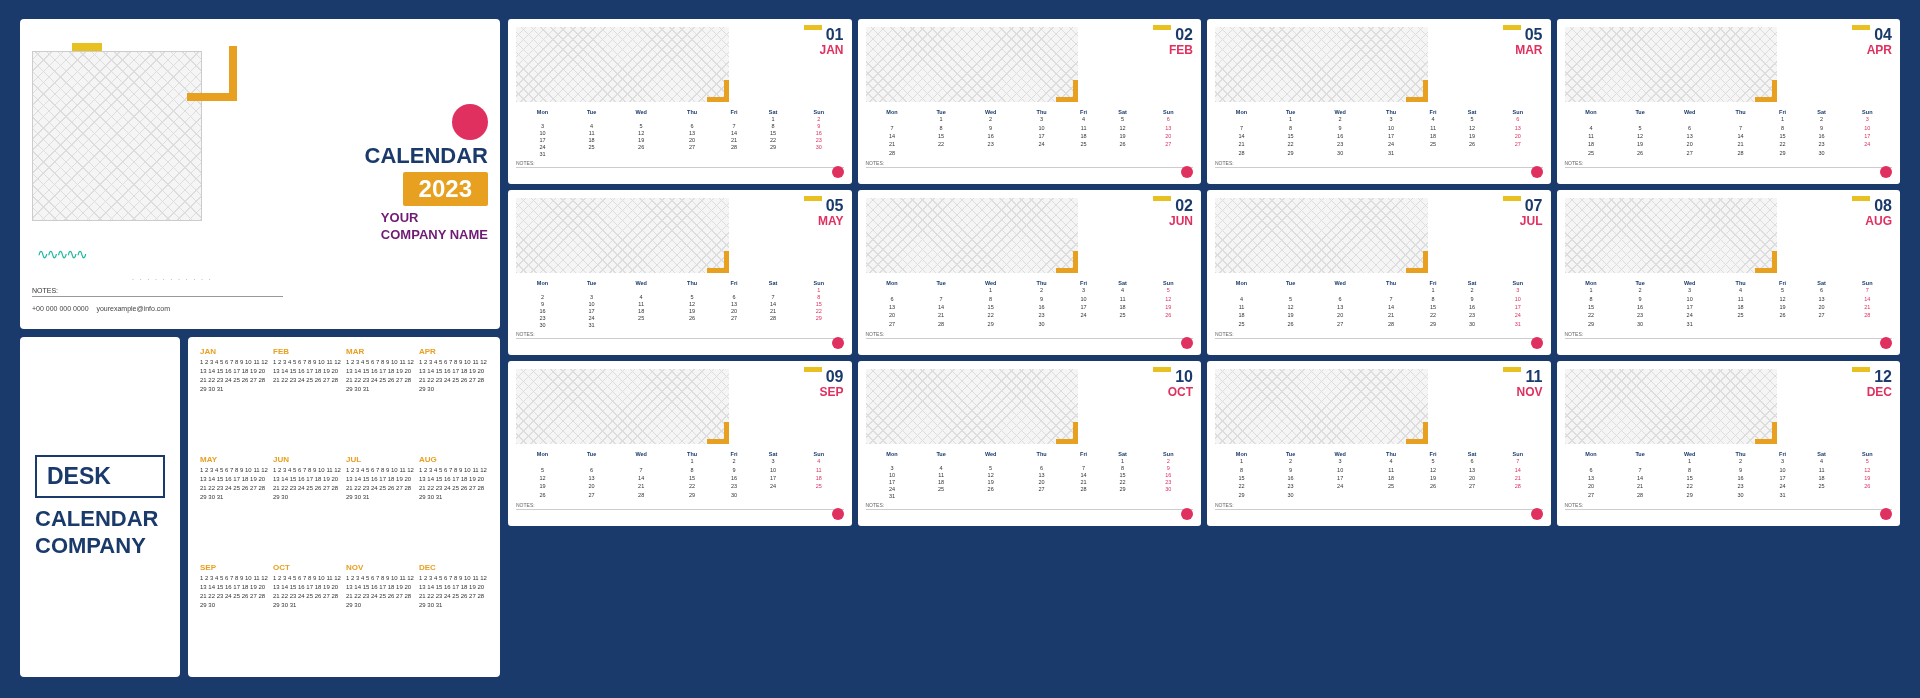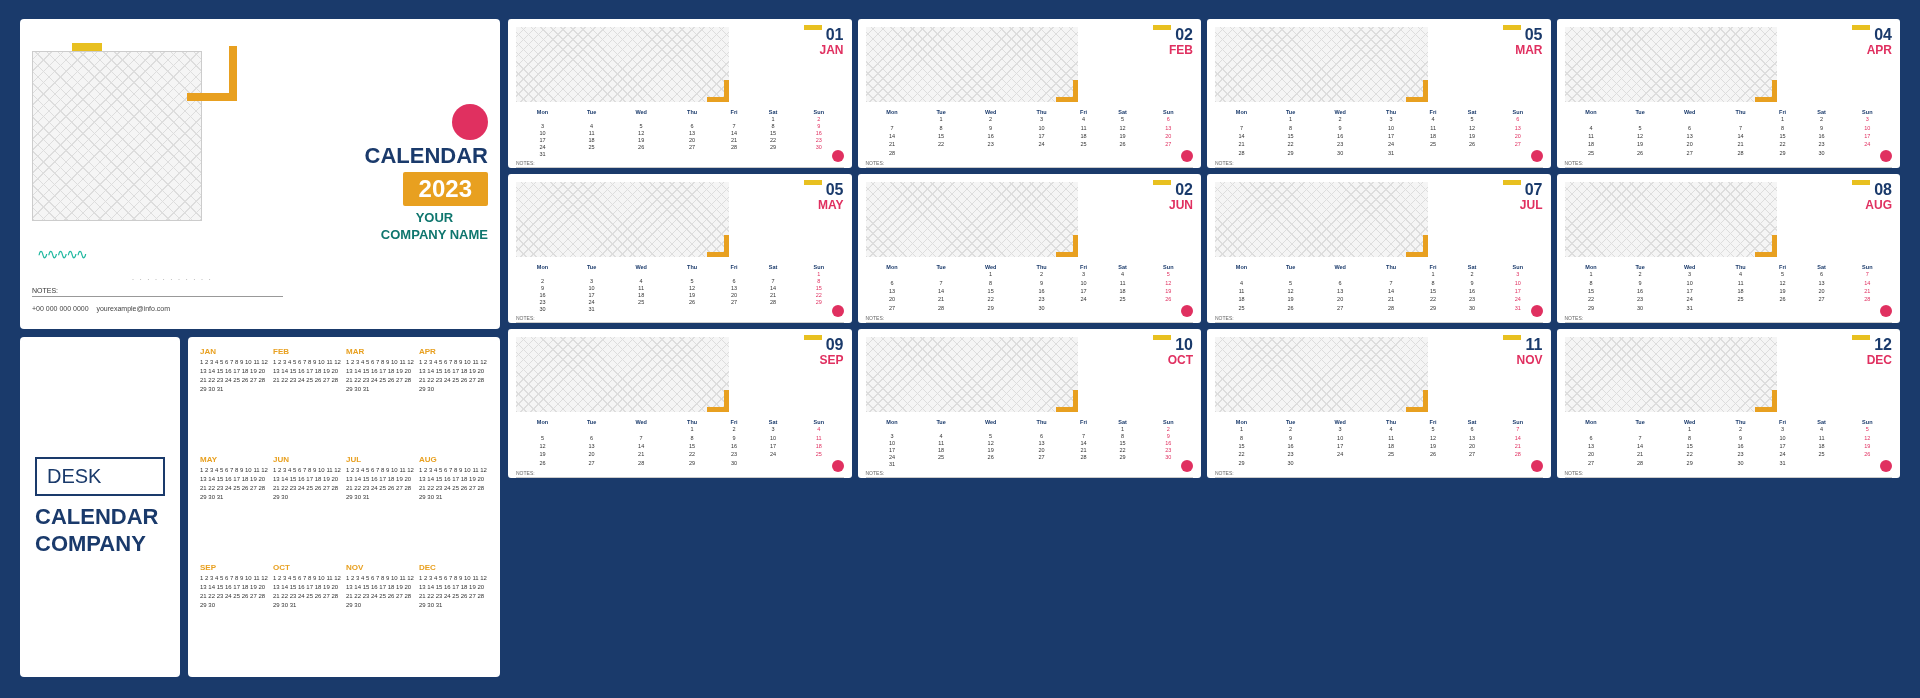--- a/index.html
+++ b/index.html
@@ -259,7 +259,7 @@
     .month-card {
       background: #fff;
       border-radius: 3px;
-      padding: 8px 8px 0 8px;
+      padding: 8px 8px 16px 8px;
       position: relative;
       display: flex;
       flex-direction: column;

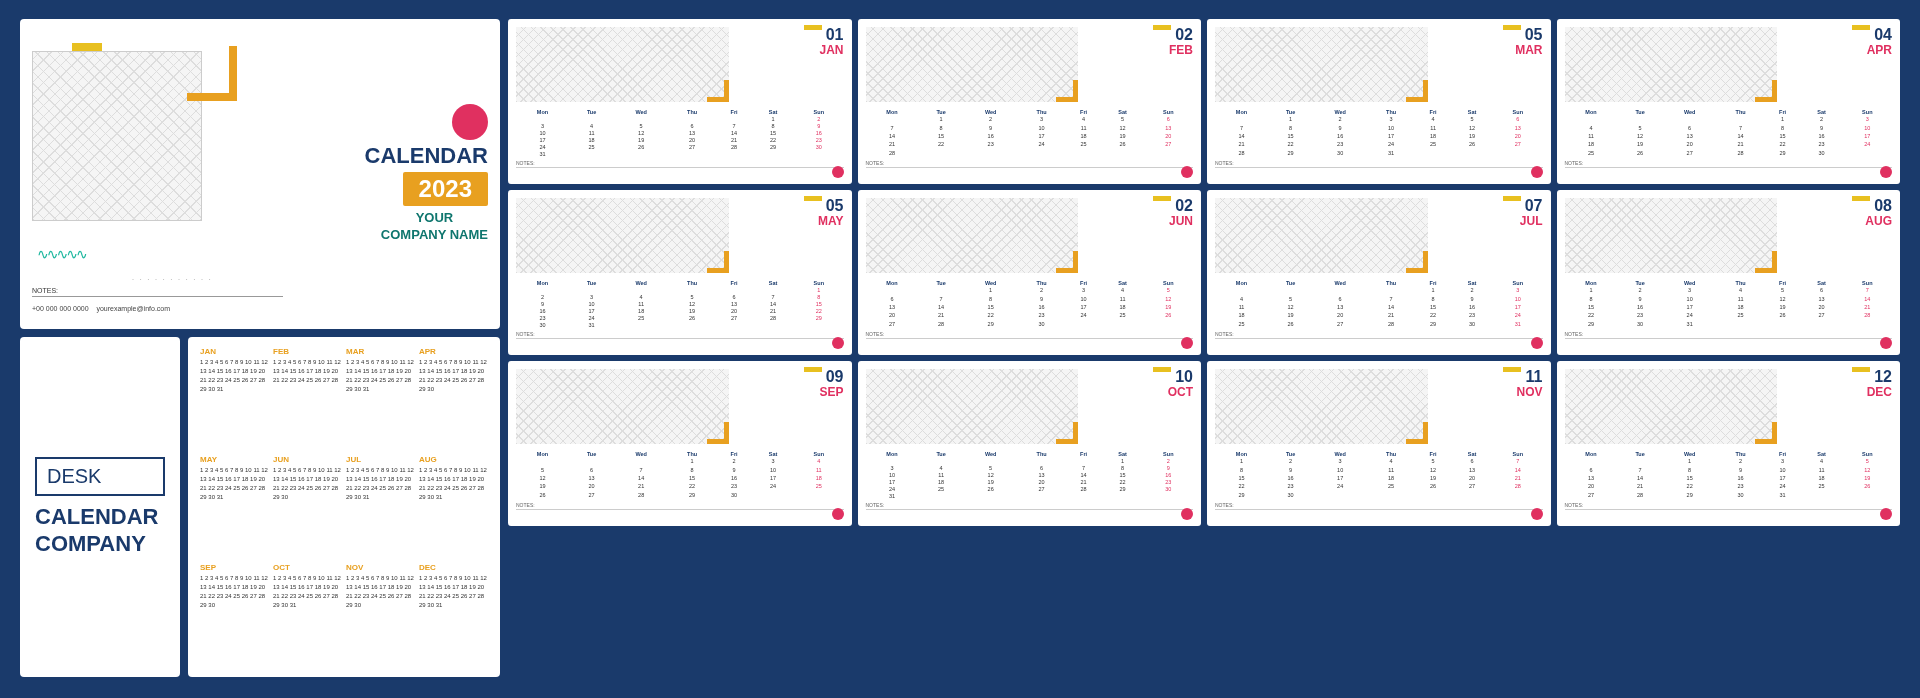--- a/index.html
+++ b/index.html
@@ -168,8 +168,8 @@
     .cover-company {
       font-size: 13px;
       font-weight: 700;
-      color: #0f766e;
-      text-align: center;
+      color: #701a75;
+      text-align: left;
       line-height: 1.3;
     }
 

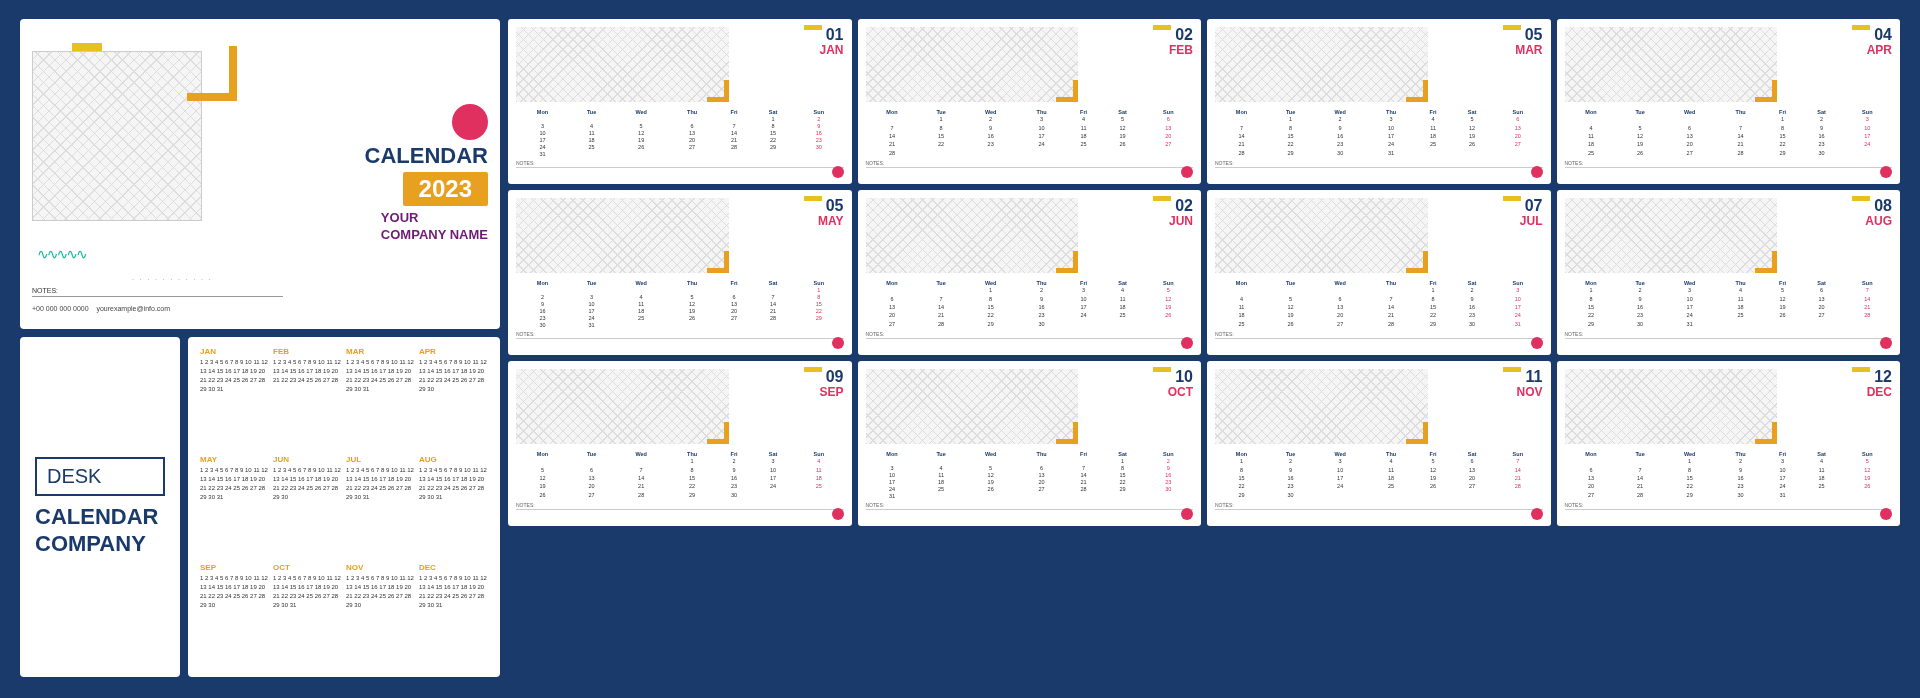--- a/index.html
+++ b/index.html
@@ -200,8 +200,8 @@
     }
 
     .desk-text {
-      font-size: 20px;
-      font-weight: 400;
+      font-size: 23px;
+      font-weight: 700;
       color: #1a3a6b;
     }
 

